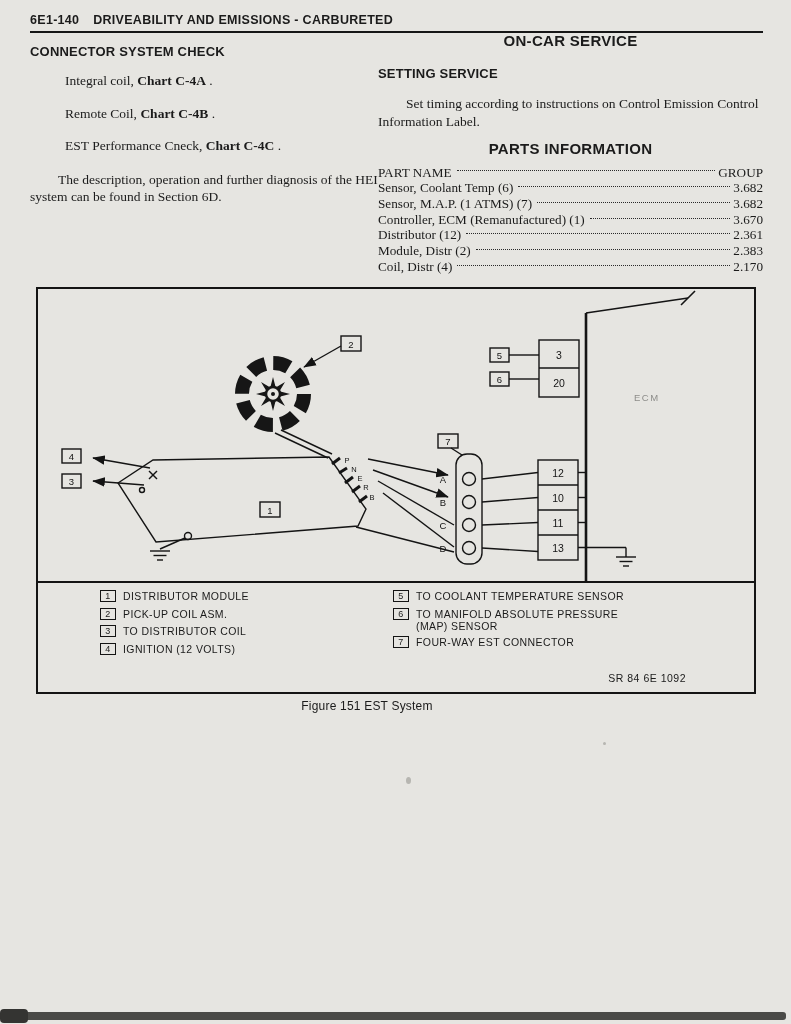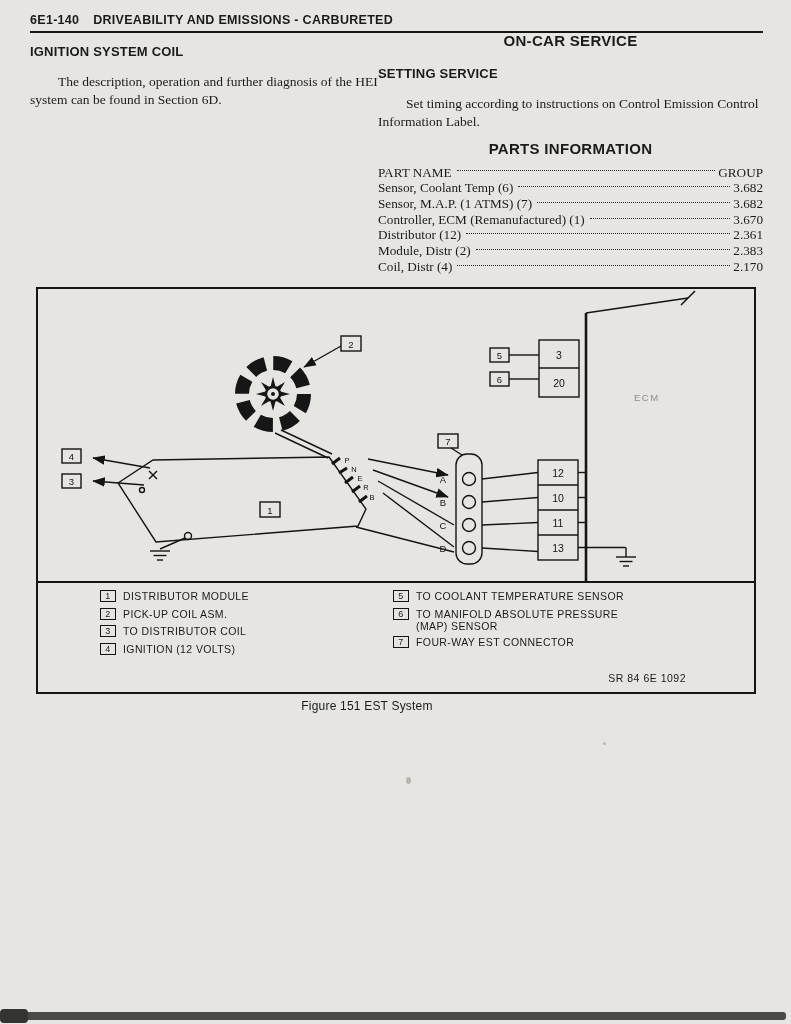--- a/index.html
+++ b/index.html
@@ -76,7 +76,7 @@
 <div class="hdr-rule"></div>
 
 <section class="col-left">
-  <h3 class="h-sub">IGNITION SYSTEM COIL</h3>
+  <h3 class="h-sub">CONNECTOR SYSTEM CHECK</h3>
   <p class="note">The description, operation and further diagnosis of the HEI system can be found in Section 6D.</p>
 </section>
 

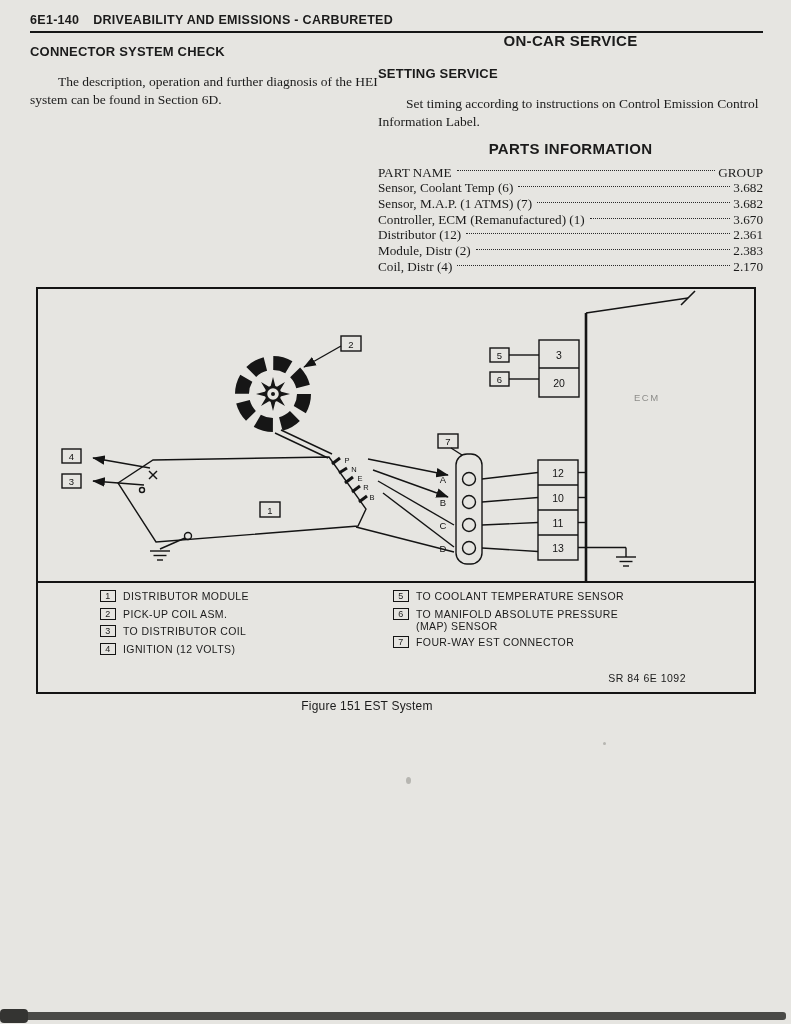--- a/index.html
+++ b/index.html
@@ -77,6 +77,11 @@
 
 <section class="col-left">
   <h3 class="h-sub">CONNECTOR SYSTEM CHECK</h3>
+  <div class="checks">
+    <p class="check-line"><span>Integral coil, </span><b>Chart C-4A</b><span> .</span></p>
+    <p class="check-line"><span>Remote Coil, </span><b>Chart C-4B</b><span> .</span></p>
+    <p class="check-line"><span>EST Performance Cneck, </span><b>Chart C-4C</b><span> .</span></p>
+  </div>
   <p class="note">The description, operation and further diagnosis of the HEI system can be found in Section 6D.</p>
 </section>
 

